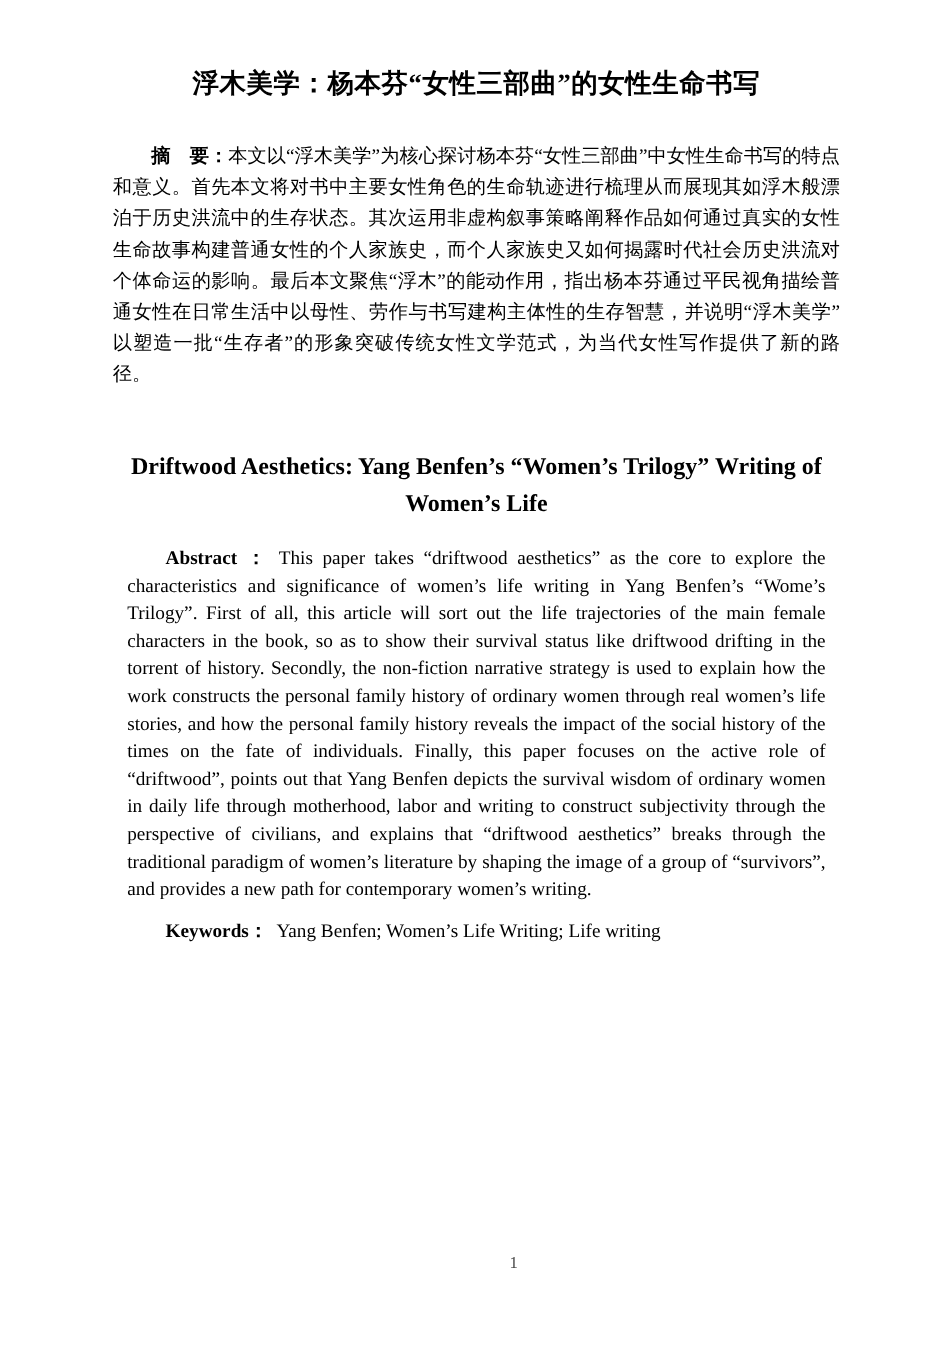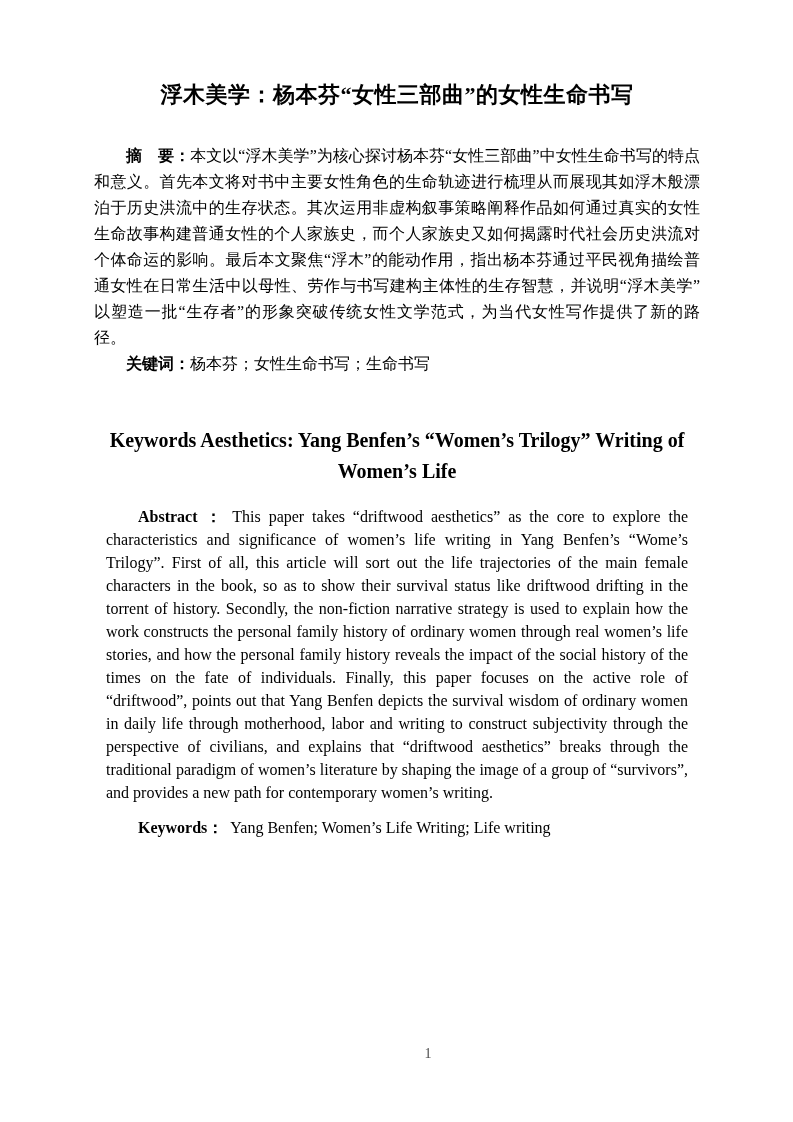--- a/index.html
+++ b/index.html
@@ -15,7 +15,7 @@
     background: #ffffff;
     color: #000000;
     box-sizing: border-box;
-    padding: 84px 93px 0 94px;
+    padding: 59px 93px 0 94px;
     font-family: "Liberation Serif", "DejaVu Serif", serif;
     overflow: hidden;
   }

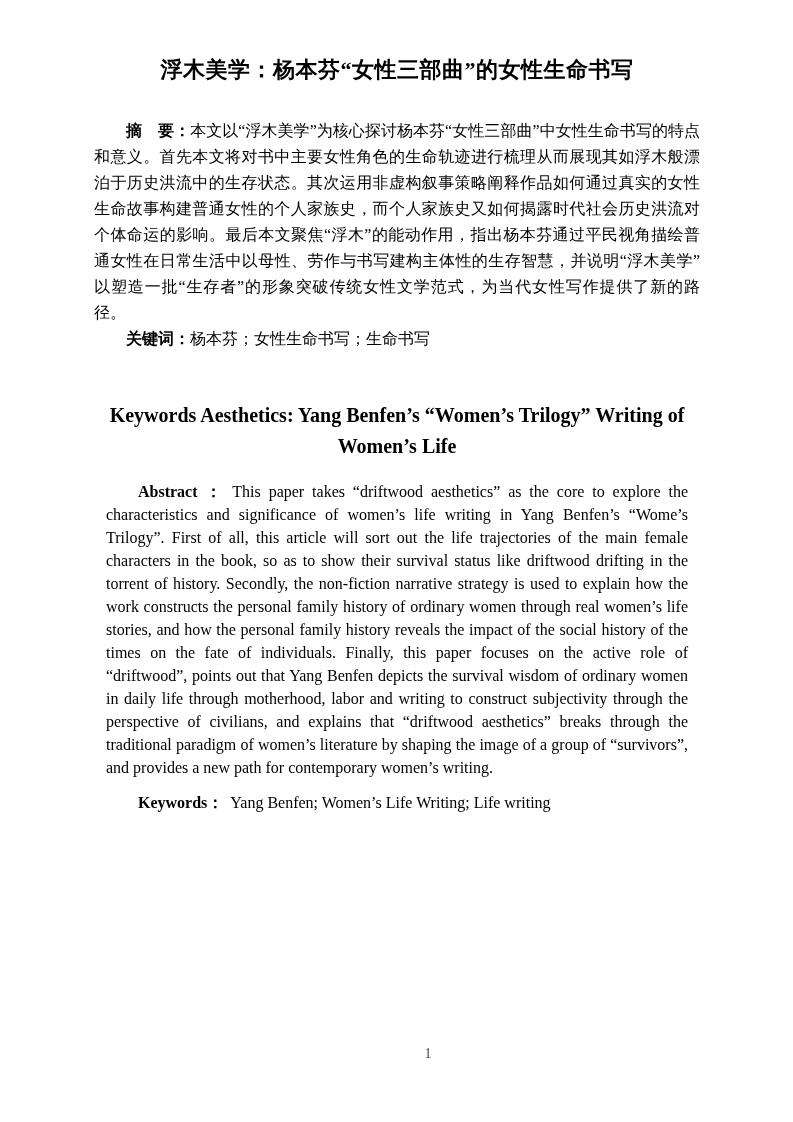--- a/index.html
+++ b/index.html
@@ -86,7 +86,6 @@
 
   <p class="zh-abstract"><span class="label">摘　要：</span><span>本文以“浮木美学”为核心探讨杨本芬“女性三部曲”中女性生命书写的特点和意义。首先本文将对书中主要女性角色的生命轨迹进行梳理从而展现其如浮木般漂泊于历史洪流中的生存状态。其次运用非虚构叙事策略阐释作品如何通过真实的女性生命故事构建普通女性的个人家族史，而个人家族史又如何揭露时代社会历史洪流对个体命运的影响。最后本文聚焦“浮木”的能动作用，指出杨本芬通过平民视角描绘普通女性在日常生活中以母性、劳作与书写建构主体性的生存智慧，并说明“浮木美学”以塑造一批“生存者”的形象突破传统女性文学范式，为当代女性写作提供了新的路径。</span></p>
 
-  <p class="zh-keywords"><span class="label">关键词：</span><span>杨本芬；女性生命书写；生命书写</span></p>
 
   <h2 class="en-title">Keywords Aesthetics: Yang Benfen’s “Women’s Trilogy” Writing of Women’s Life</h2>
 

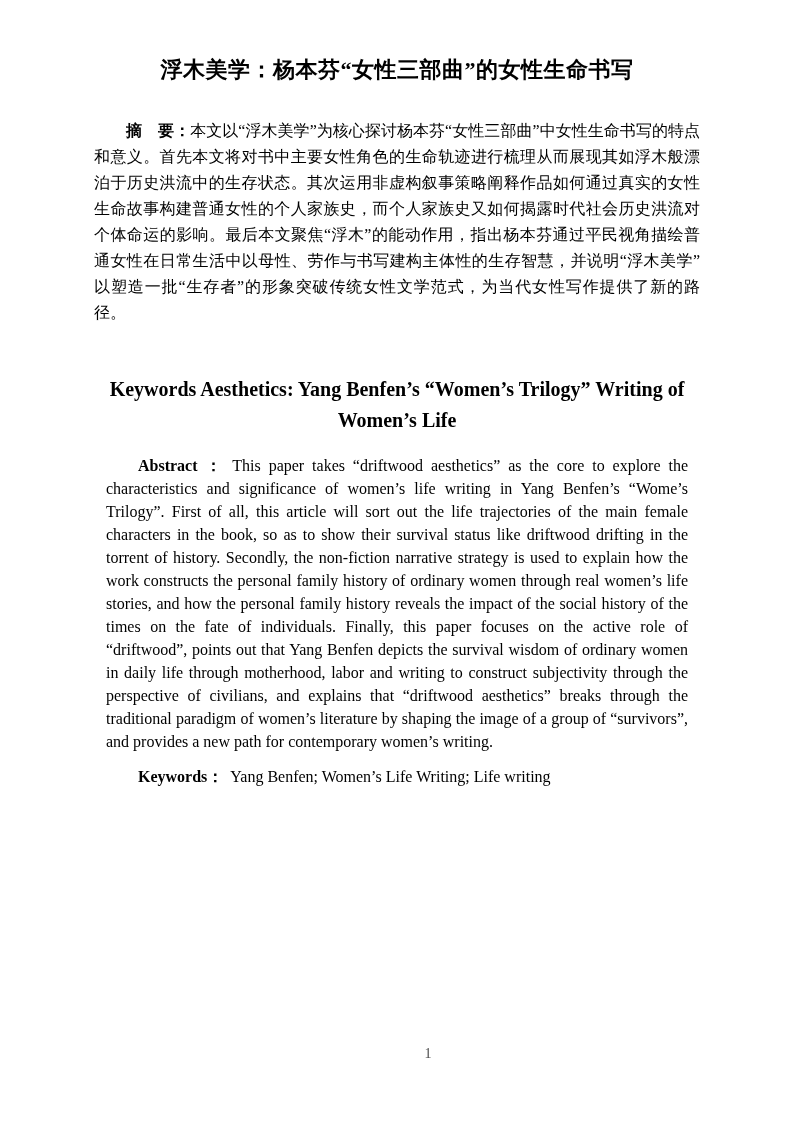--- a/index.html
+++ b/index.html
@@ -87,7 +87,7 @@
   <p class="zh-abstract"><span class="label">摘　要：</span><span>本文以“浮木美学”为核心探讨杨本芬“女性三部曲”中女性生命书写的特点和意义。首先本文将对书中主要女性角色的生命轨迹进行梳理从而展现其如浮木般漂泊于历史洪流中的生存状态。其次运用非虚构叙事策略阐释作品如何通过真实的女性生命故事构建普通女性的个人家族史，而个人家族史又如何揭露时代社会历史洪流对个体命运的影响。最后本文聚焦“浮木”的能动作用，指出杨本芬通过平民视角描绘普通女性在日常生活中以母性、劳作与书写建构主体性的生存智慧，并说明“浮木美学”以塑造一批“生存者”的形象突破传统女性文学范式，为当代女性写作提供了新的路径。</span></p>
 
 
-  <h2 class="en-title">Keywords Aesthetics: Yang Benfen’s “Women’s Trilogy” Writing of Women’s Life</h2>
+  <h2 class="en-title">Driftwood Aesthetics: Yang Benfen’s “Women’s Trilogy” Writing of Women’s Life</h2>
 
   <p class="en-abstract"><span class="label gap-after">Abstract ：</span><span>This paper takes “driftwood aesthetics” as the core to explore the characteristics and significance of women’s life writing in Yang Benfen’s “Wome’s Trilogy”. First of all, this article will sort out the life trajectories of the main female characters in the book, so as to show their survival status like driftwood drifting in the torrent of history. Secondly, the non-fiction narrative strategy is used to explain how the work constructs the personal family history of ordinary women through real women’s life stories, and how the personal family history reveals the impact of the social history of the times on the fate of individuals. Finally, this paper focuses on the active role of “driftwood”, points out that Yang Benfen depicts the survival wisdom of ordinary women in daily life through motherhood, labor and writing to construct subjectivity through the perspective of civilians, and explains that “driftwood aesthetics” breaks through the traditional paradigm of women’s literature by shaping the image of a group of “survivors”, and provides a new path for contemporary women’s writing.</span></p>
 

